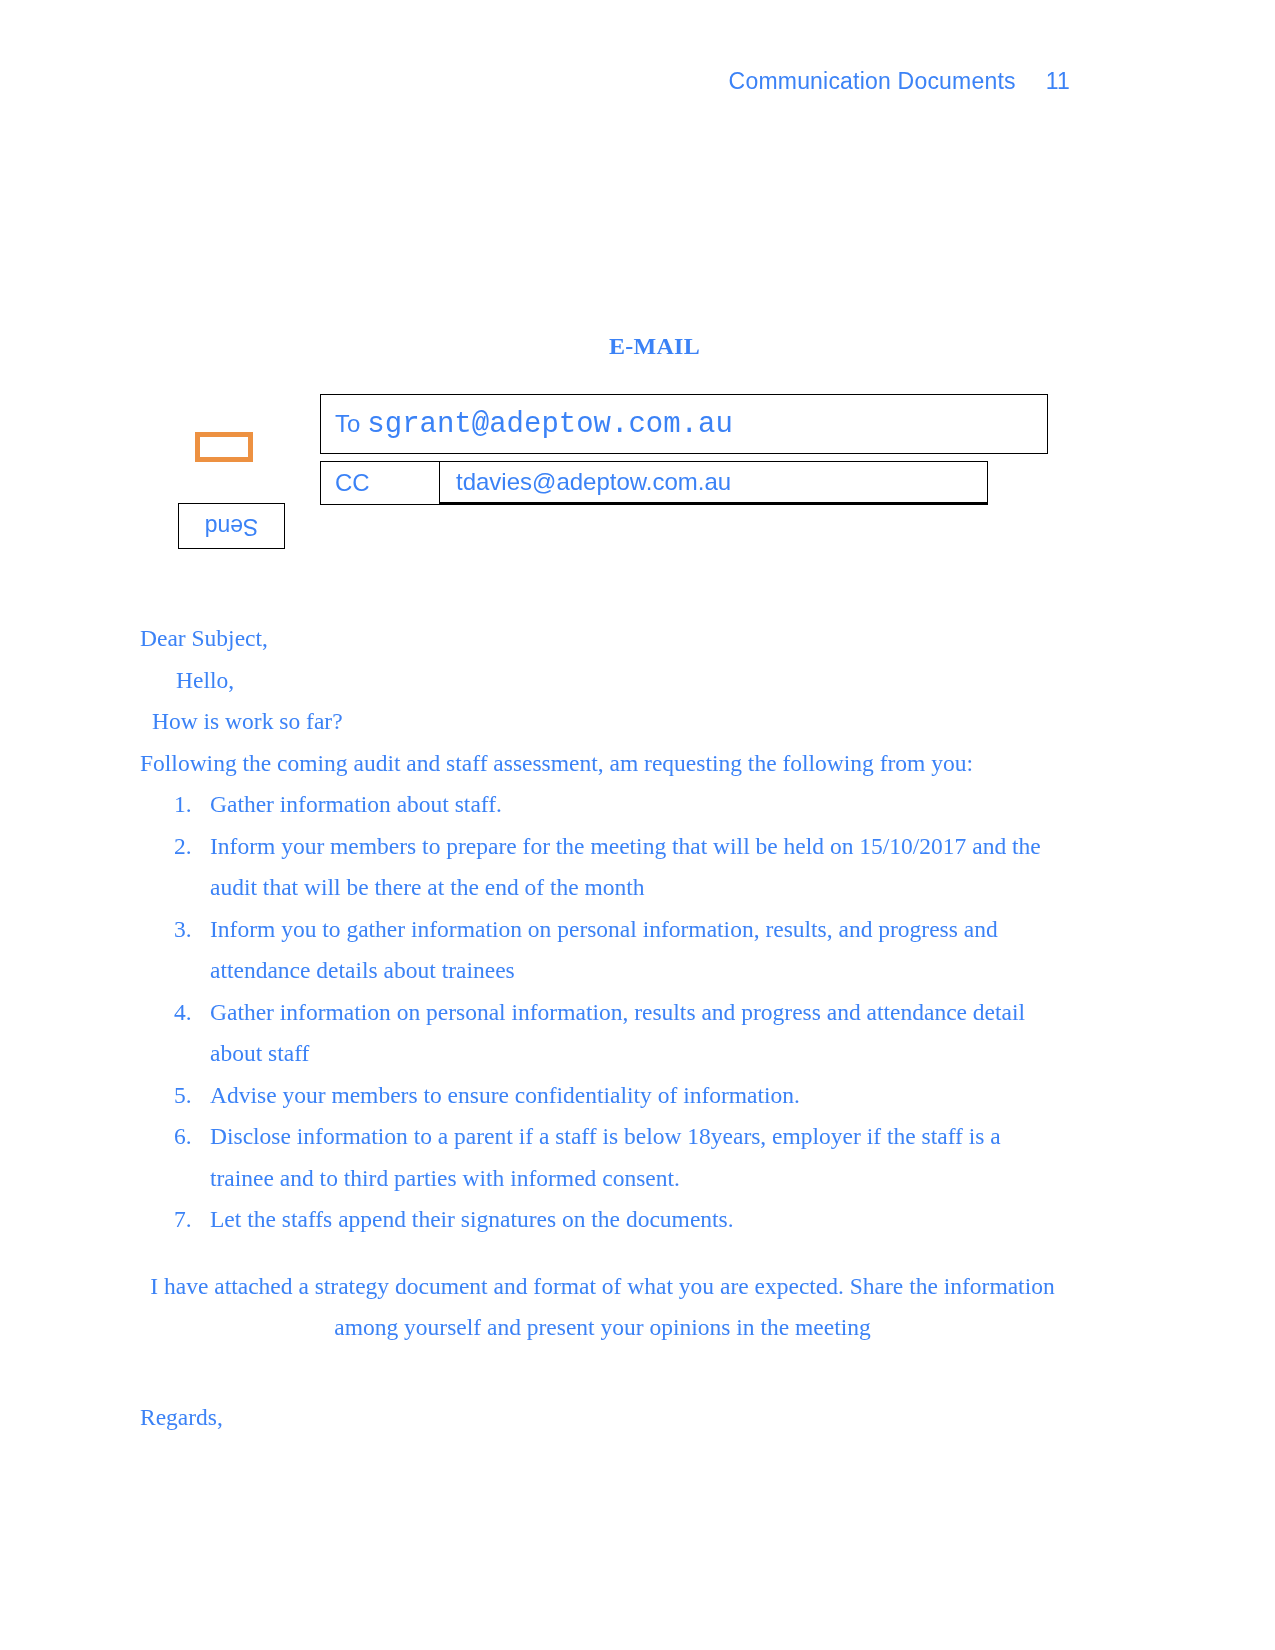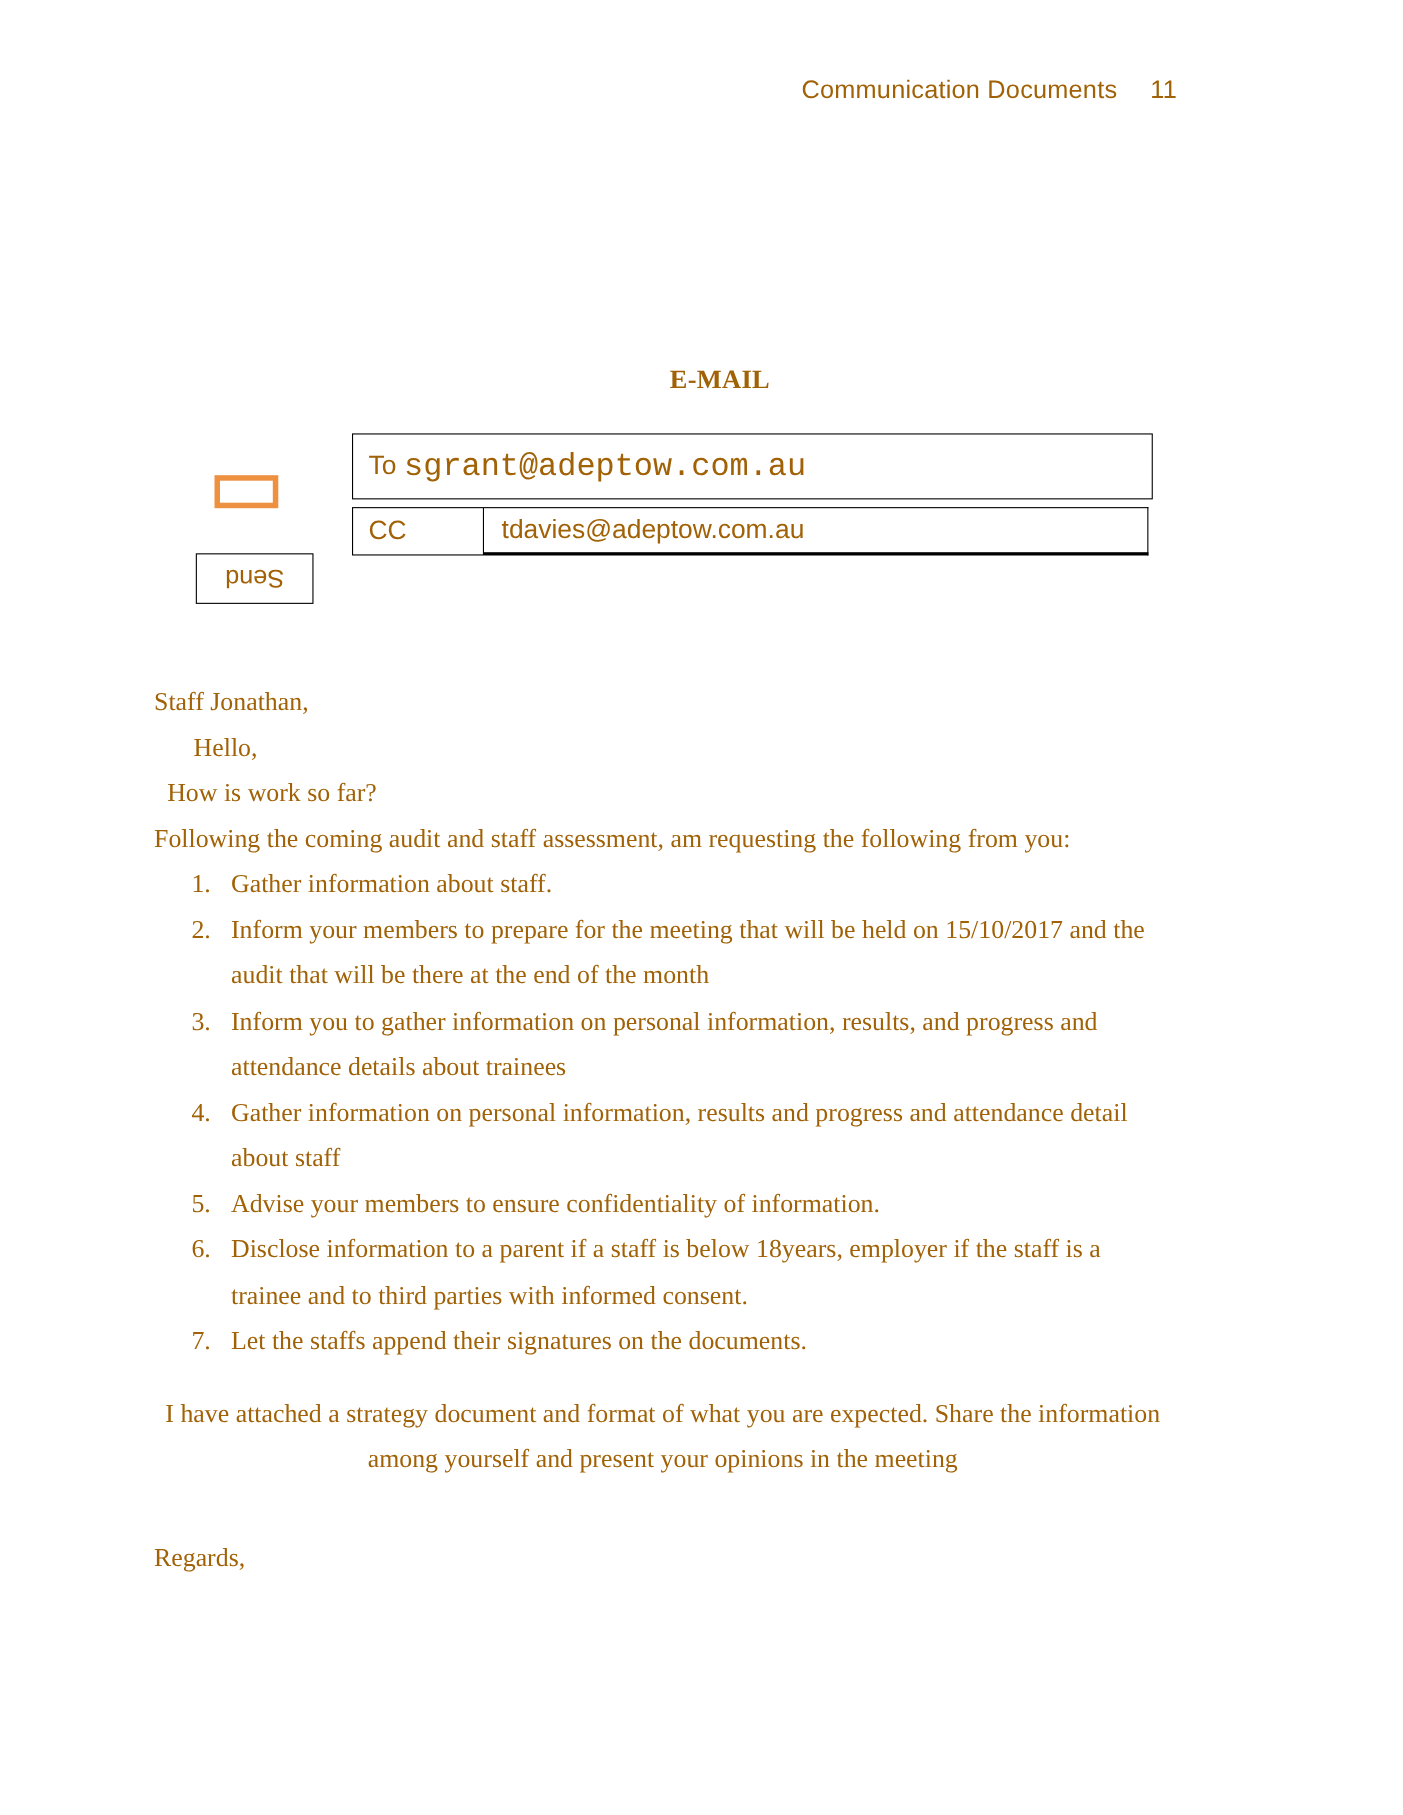--- a/index.html
+++ b/index.html
@@ -14,7 +14,7 @@
     background: #ffffff;
     overflow: hidden;
     font-family: "Liberation Serif", serif;
-    color: #a16207;
+    color: #3b82f6;
   }
 
   

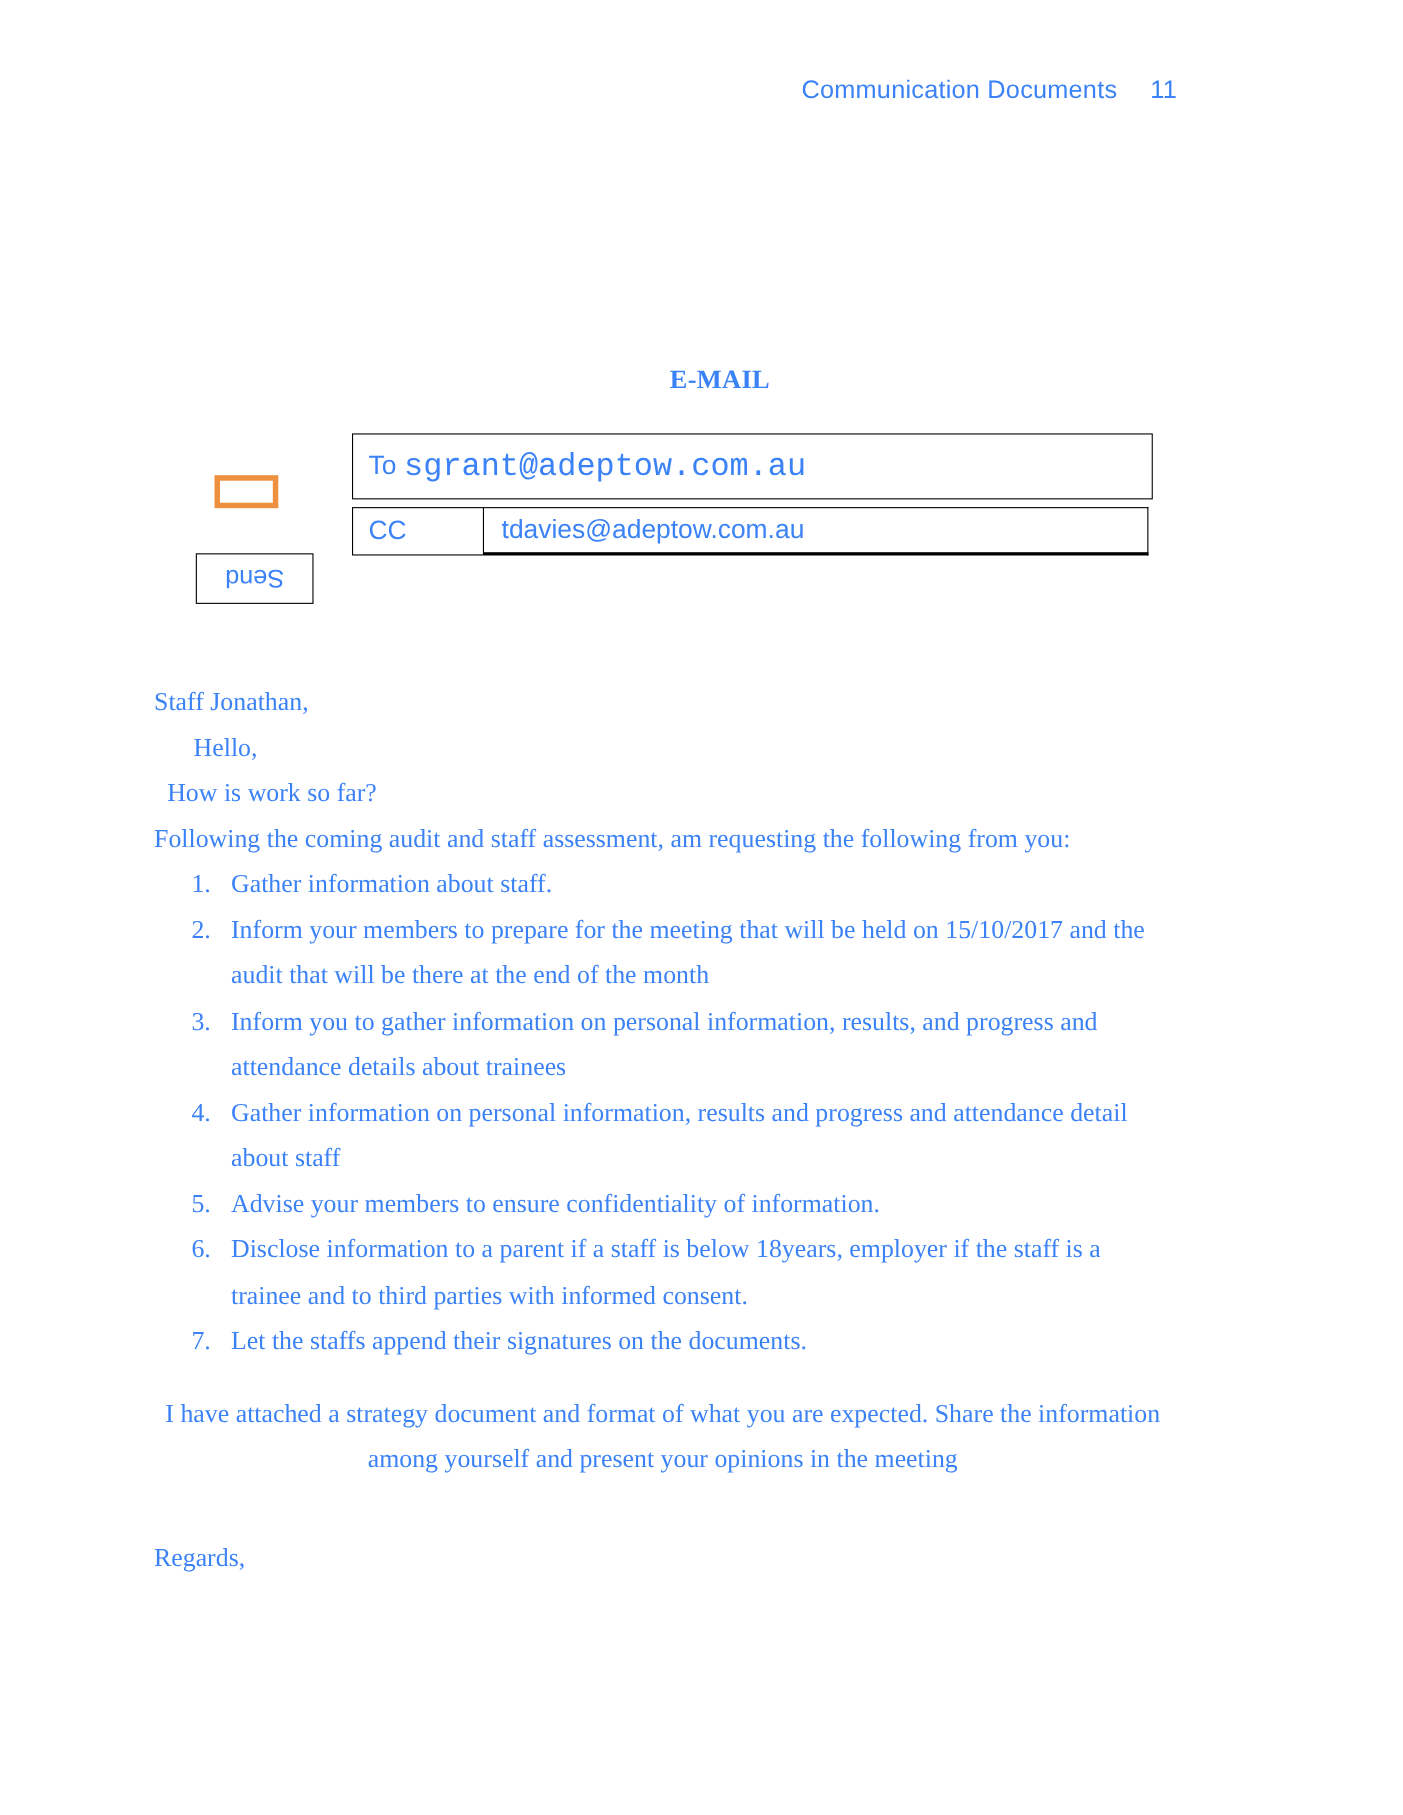--- a/index.html
+++ b/index.html
@@ -108,7 +108,7 @@
   .field-row {
     position: absolute;
     left: 320px;
-    width: 724px;
+    width: 668px;
     height: 44px;
     display: flex;
     box-sizing: border-box;

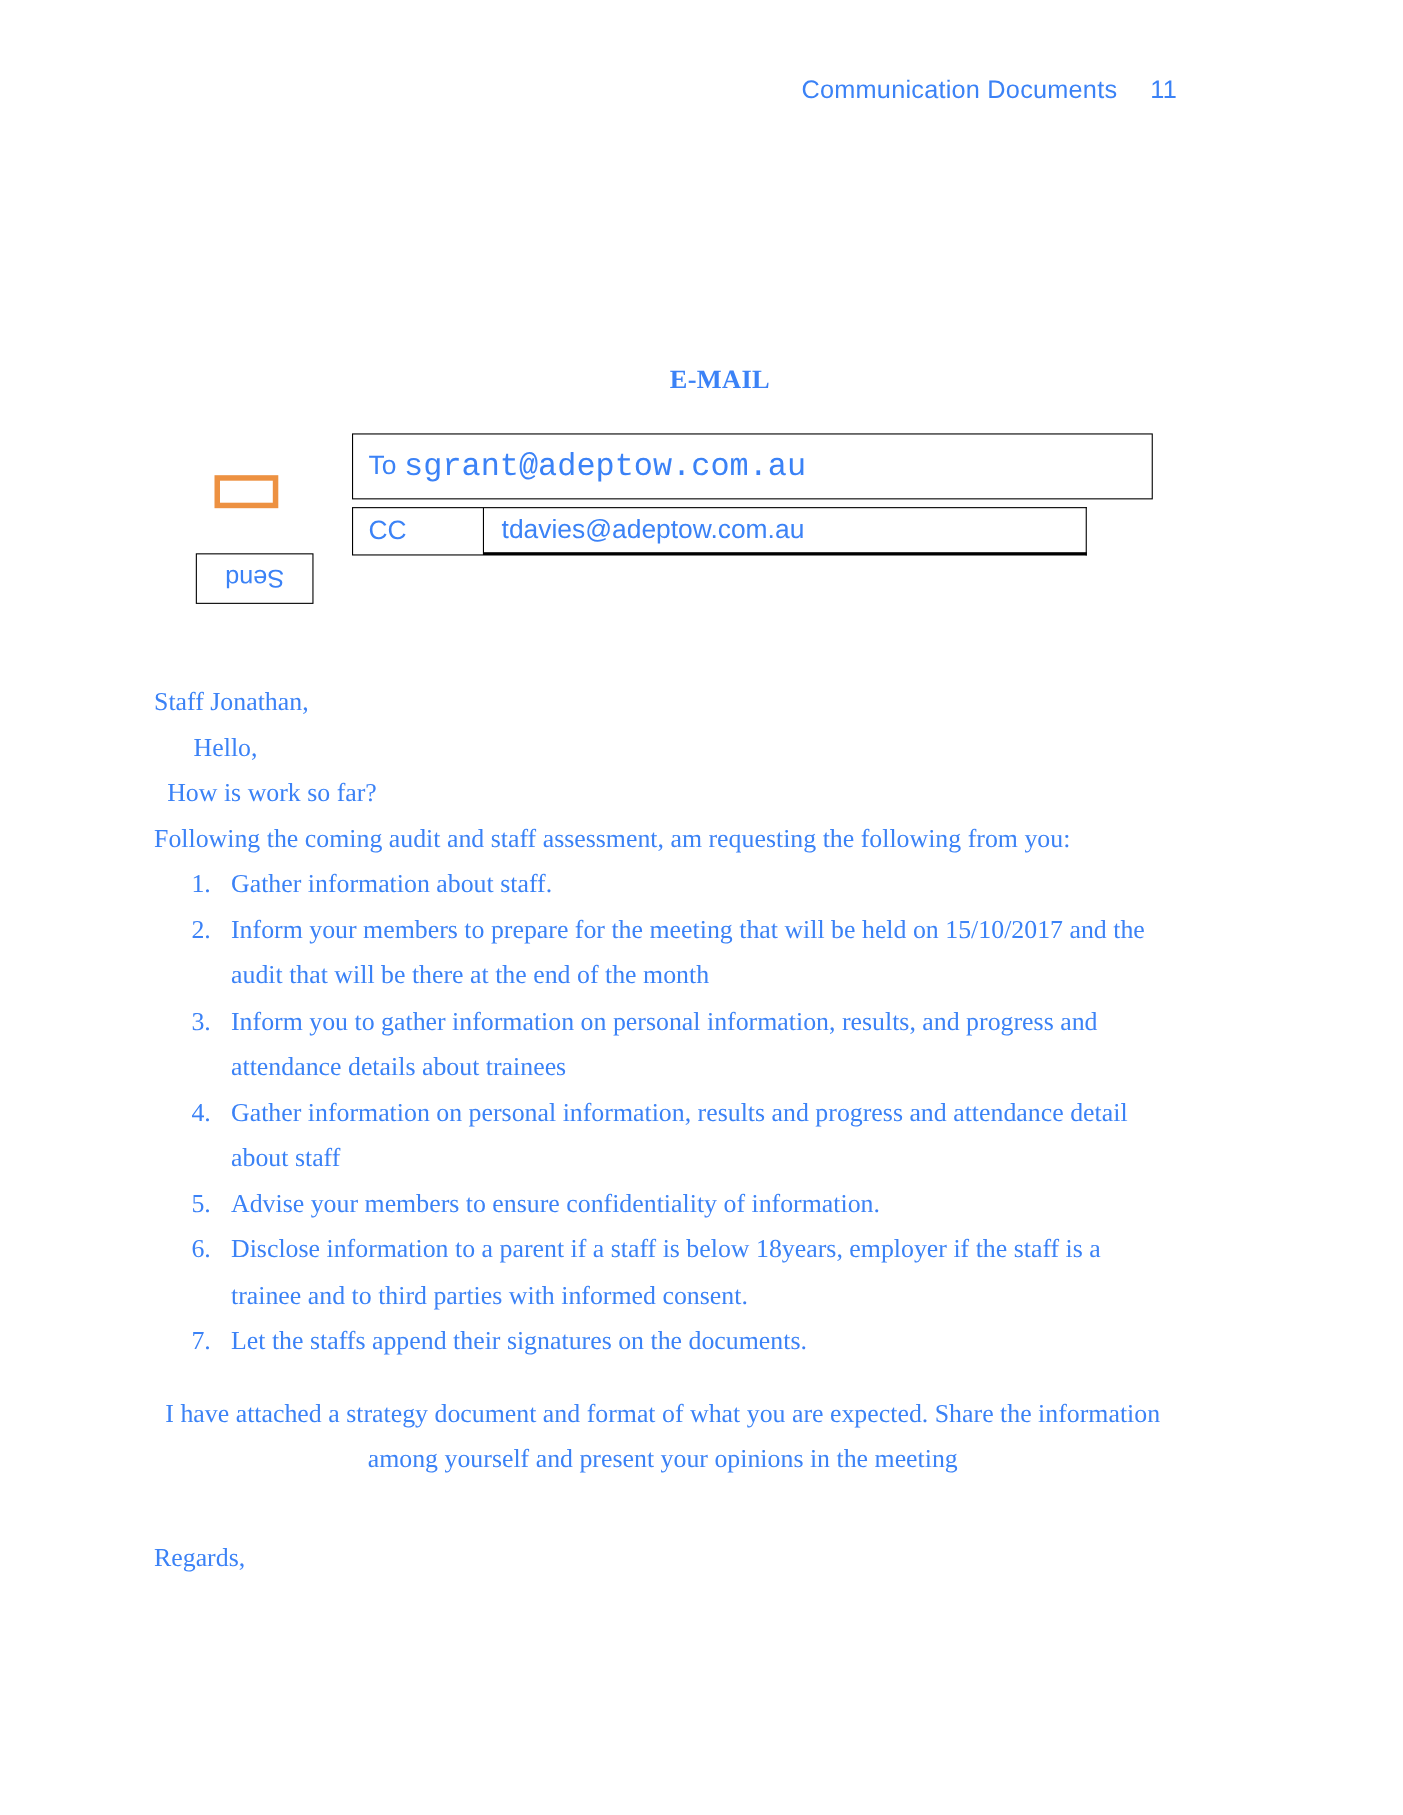--- a/index.html
+++ b/index.html
@@ -215,7 +215,7 @@
 
 
   <div class="body-block">
-    <p class="p-greeting">Staff Jonathan,</p>
+    <p class="p-greeting">Dear Subject,</p>
     <p class="p-hello">Hello,</p>
     <p class="p-howis">How is work so far?</p>
     <p class="p-intro">Following the coming audit and staff assessment, am requesting the following from you:</p>

